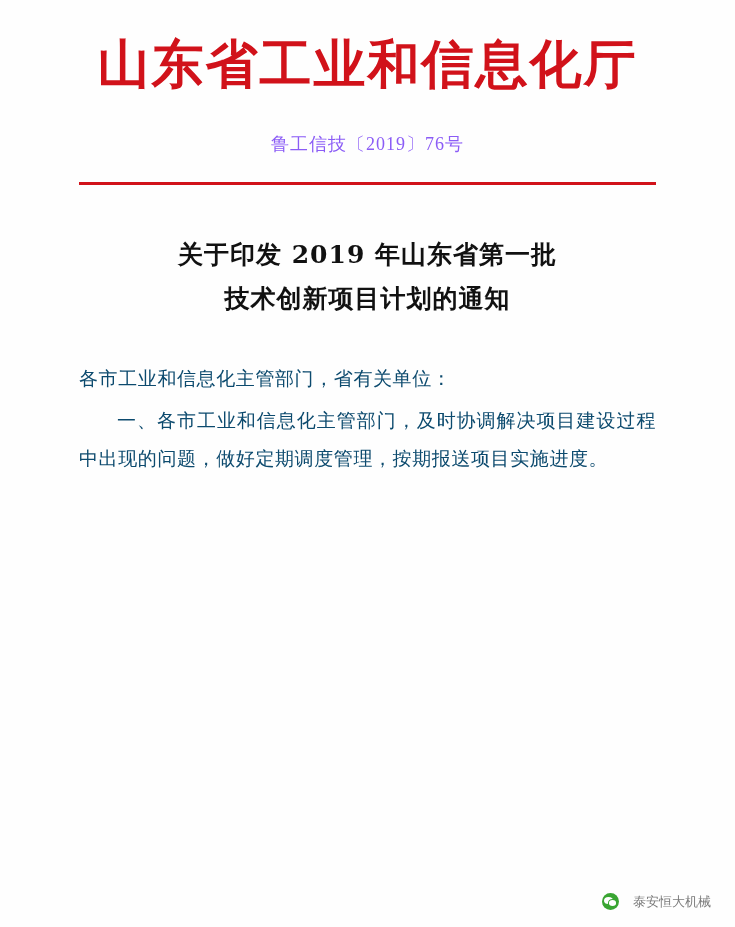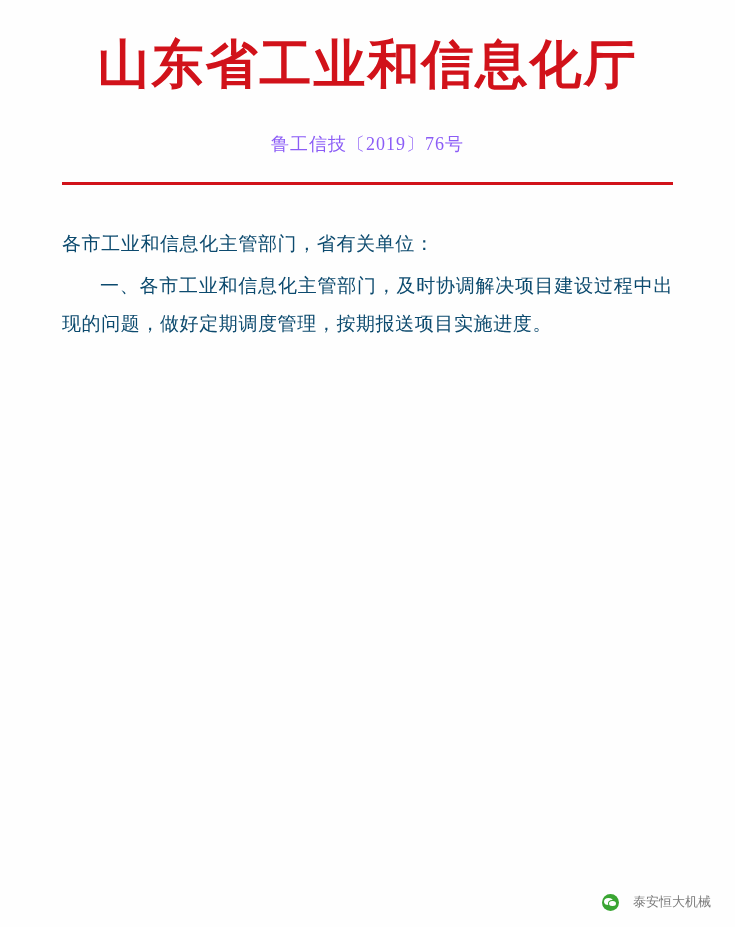--- a/index.html
+++ b/index.html
@@ -20,7 +20,7 @@
     width: 735px;
     height: 927px;
     box-sizing: border-box;
-    padding: 0 62px;
+    padding: 0 79px;
     background: #fefefe;
   }
 

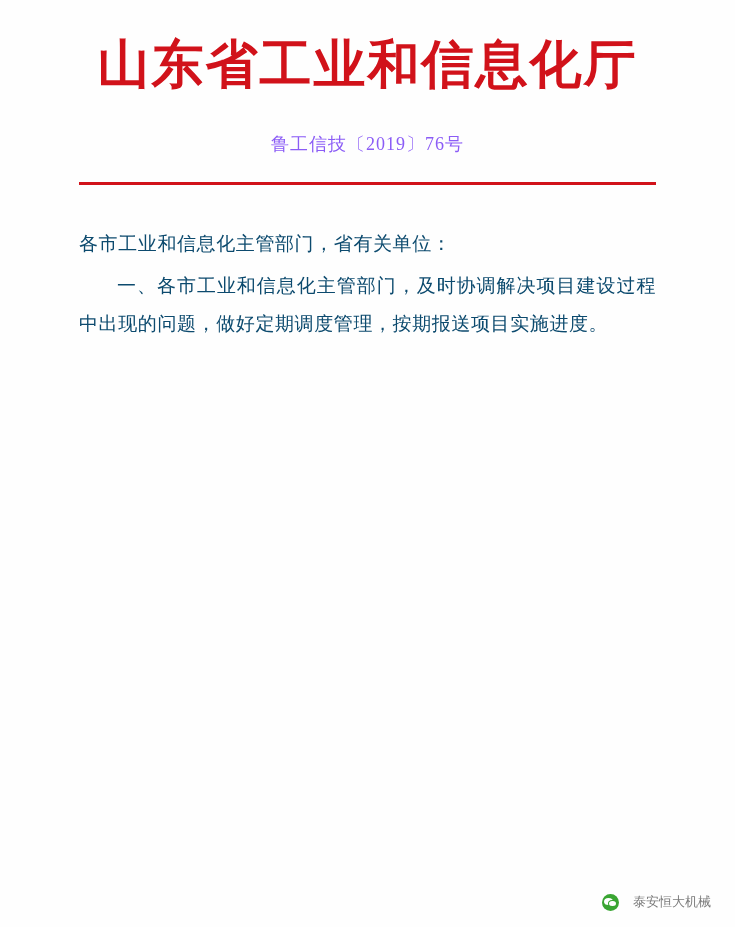--- a/index.html
+++ b/index.html
@@ -139,6 +139,10 @@
 
   <div class="red-rule"></div>
 
+  <div class="doc-title">
+    <span class="line">关于印发 2019 年山东省第一批</span>
+    <span class="line">技术创新项目计划的通知</span>
+  </div>
 
   <div class="body-text">
     <p>各市工业和信息化主管部门，省有关单位：</p>

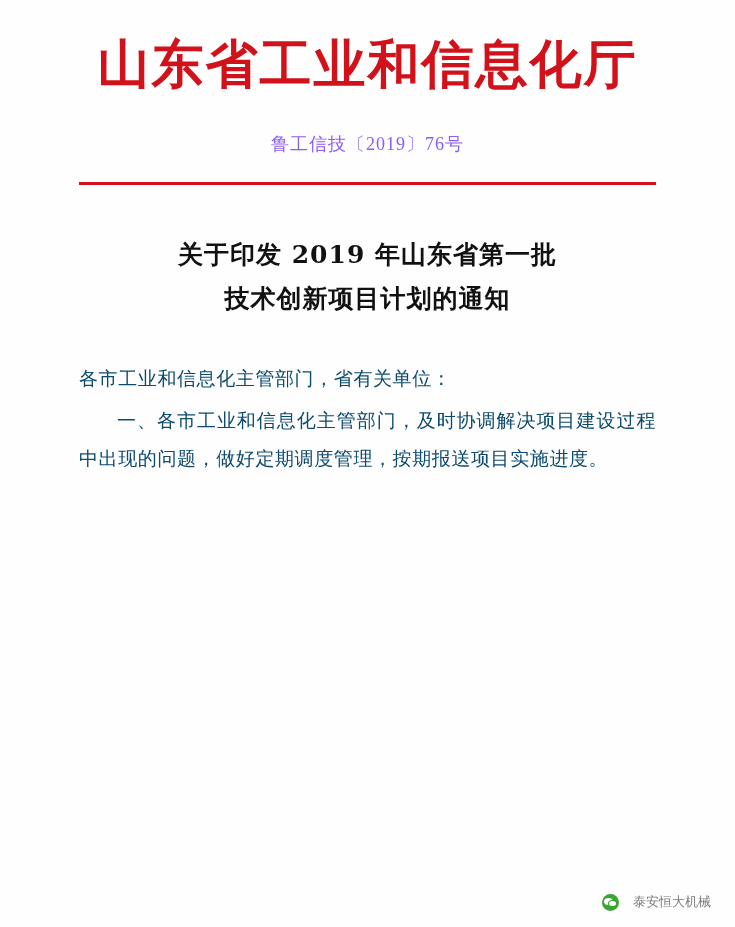--- a/index.html
+++ b/index.html
@@ -95,7 +95,6 @@
     right: 24px;
     bottom: 16px;
     display: flex;
-    align-items: center;
     gap: 14px;
     color: #7b7b7b;
     font-size: 13px;

